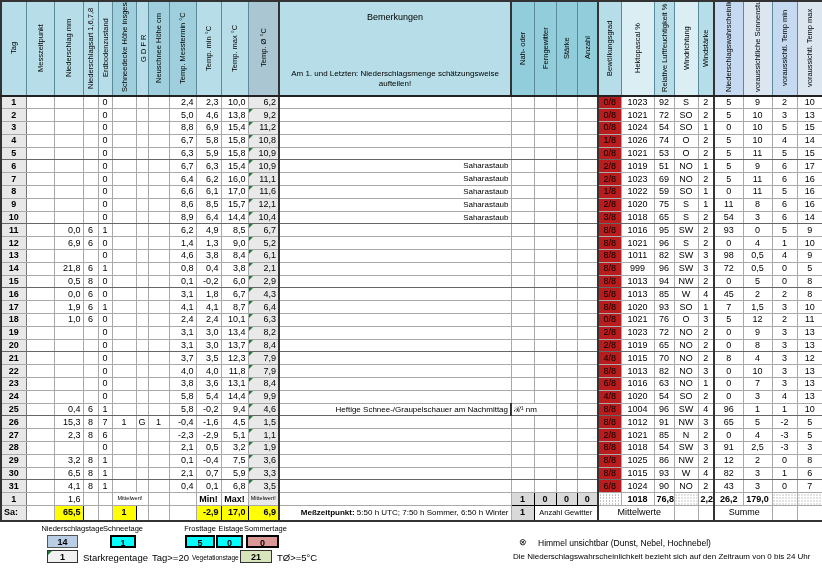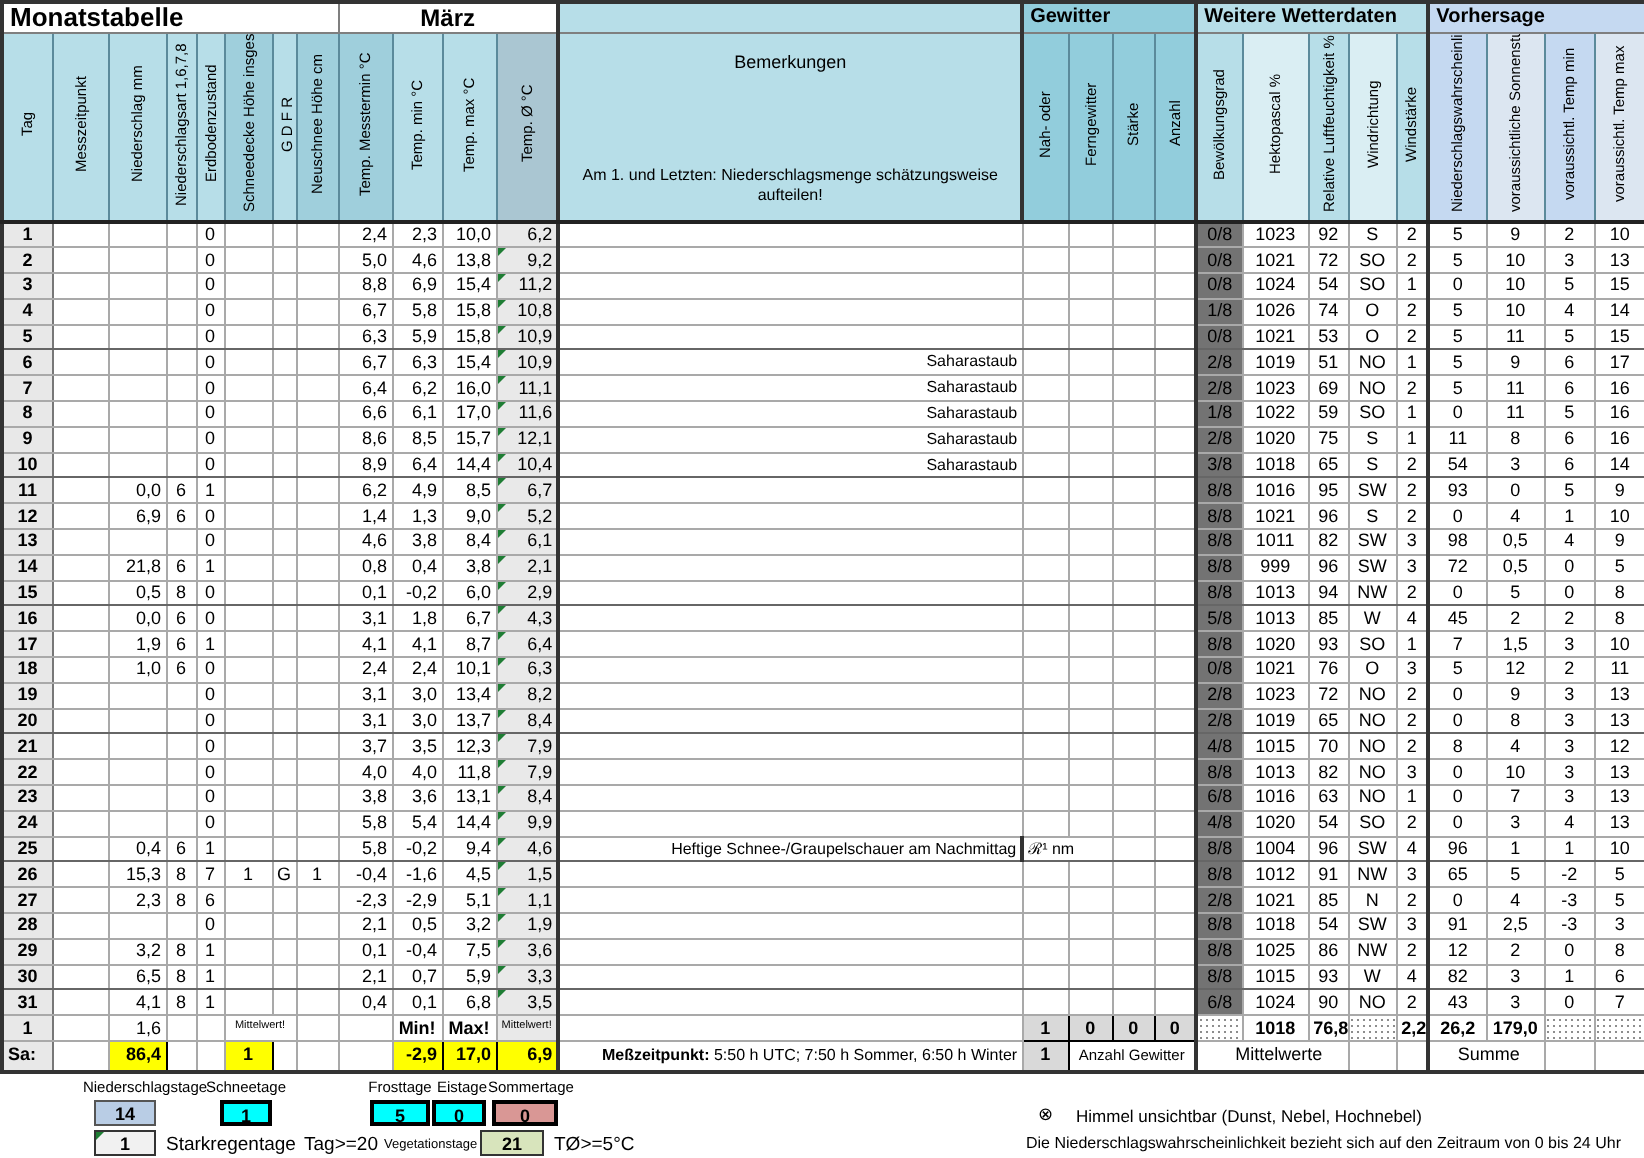--- a/index.html
+++ b/index.html
@@ -97,14 +97,6 @@
       <col style="width:26px">
   </colgroup>
   <thead>
-    <tr class="trow">
-      <td class="t-main" colspan="8">Monatstabelle</td>
-      <td class="t-month" colspan="4">März</td>
-      <td class="t-bem secl"></td>
-      <td class="t-gew secl" colspan="4">Gewitter</td>
-      <td class="t-wei secl" colspan="5">Weitere Wetterdaten</td>
-      <td class="t-vor secl" colspan="4">Vorhersage</td>
-    </tr>
     <tr class="hrow">
       <th><div class="rot">Tag</div></th>
       <th><div class="rot">Messzeitpunkt</div></th>

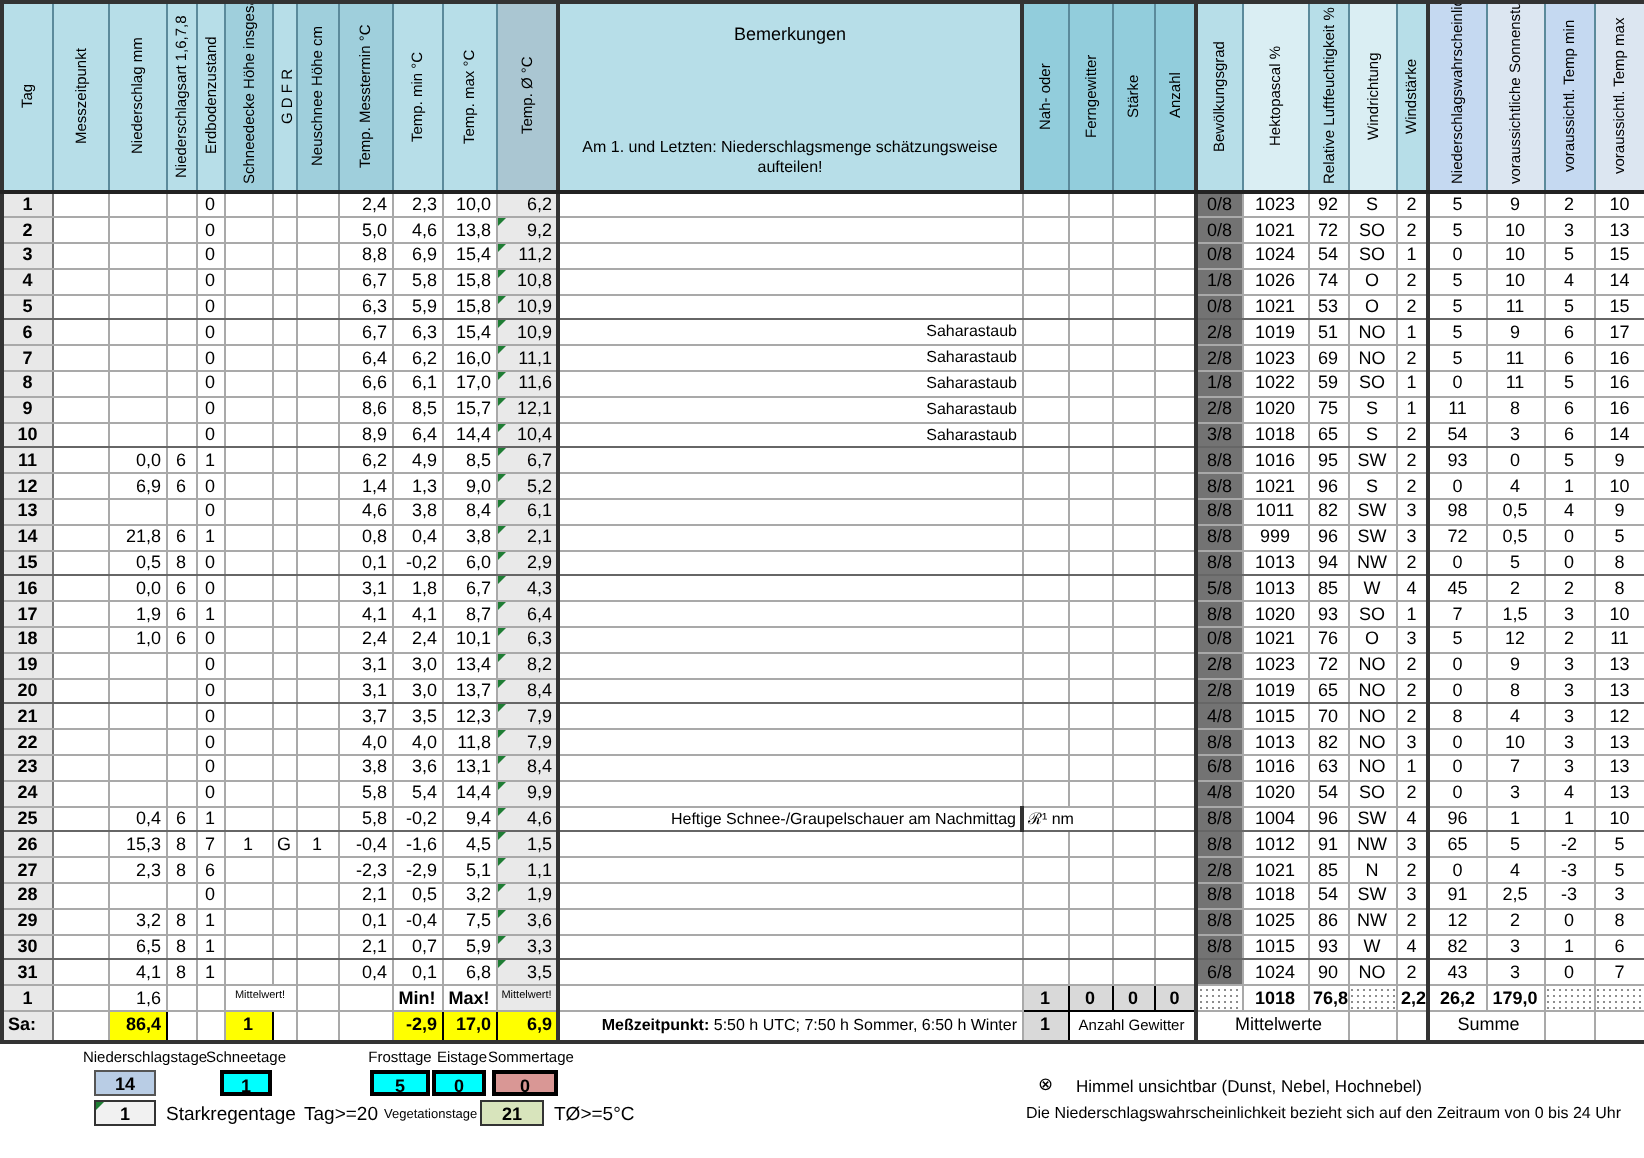--- a/index.html
+++ b/index.html
@@ -32,7 +32,7 @@
   td.c{text-align:center;}
   td.avg{background:#e9e9e9;}
   td.bem{font-size:8px;text-align:right;}
-  td.bewc{background:#737373;}
+  td.bewc{background:#b91c1c;}
   .secl{border-left:2px solid #333!important;}
   tr.h5 td{border-bottom:1.5px solid #666;}
   table{border:2px solid #333;}

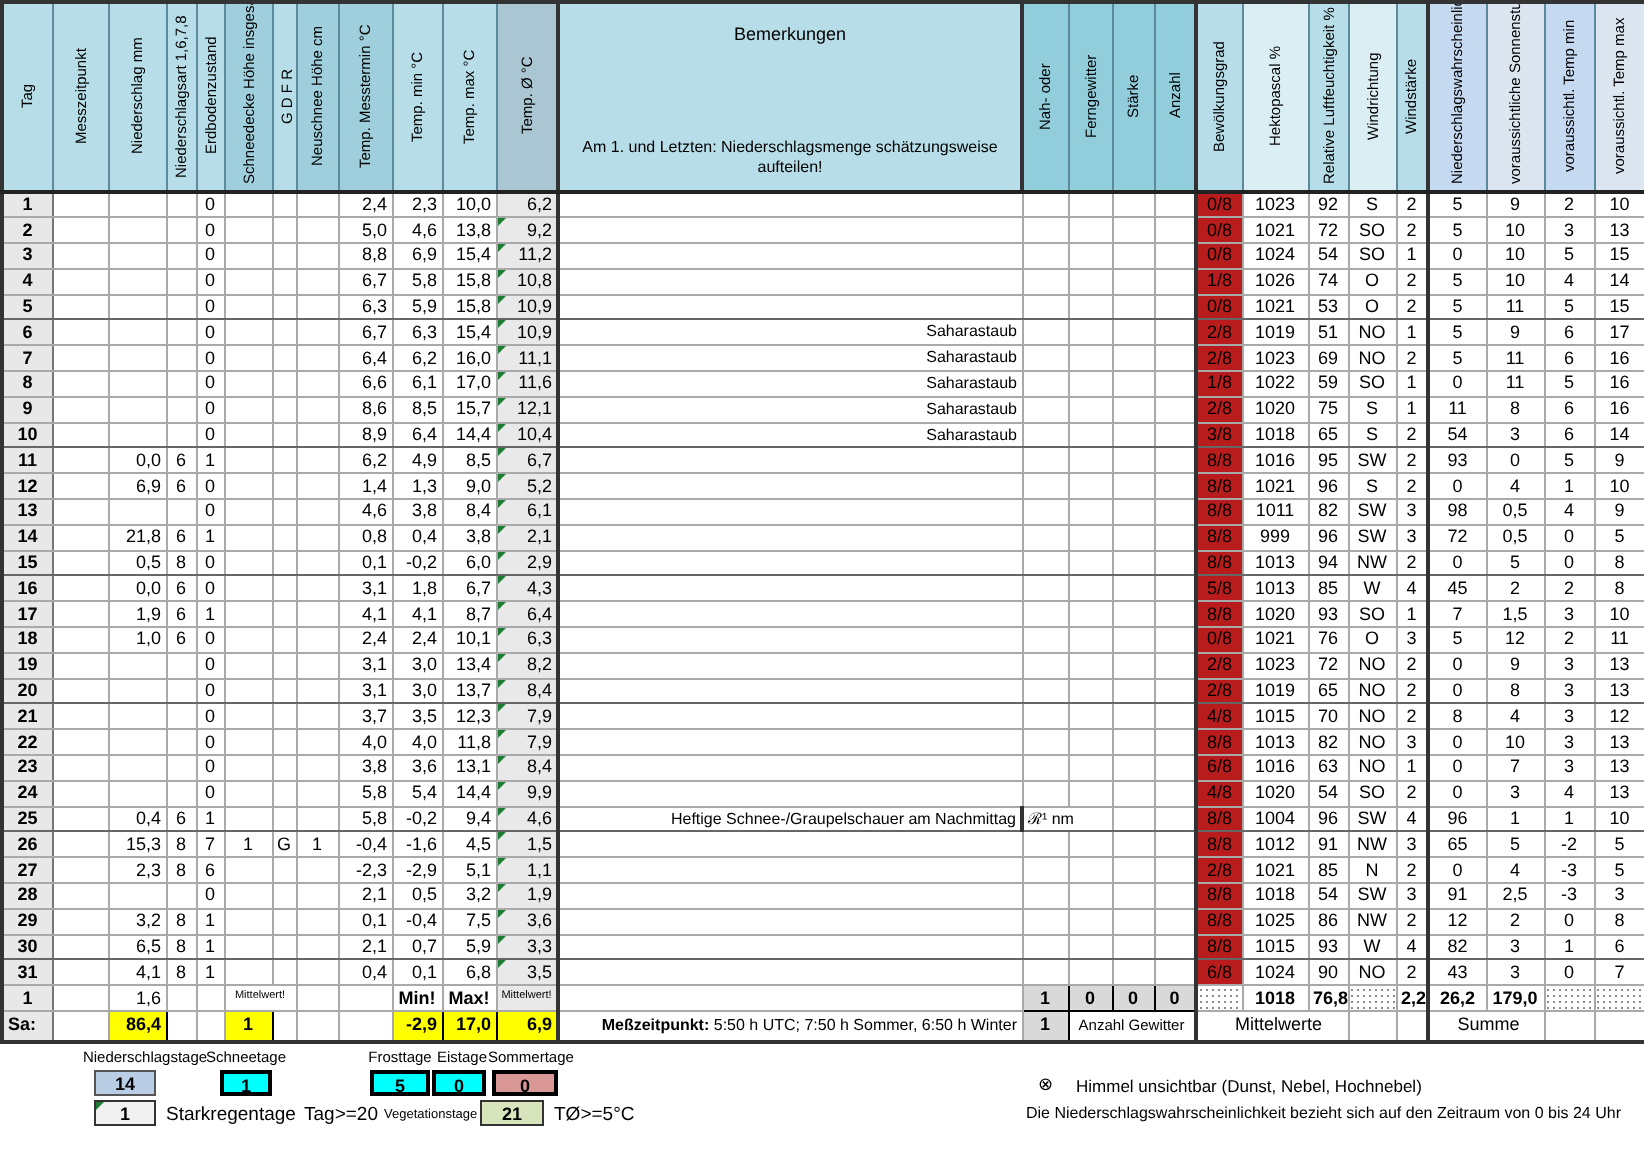--- a/index.html
+++ b/index.html
@@ -1031,7 +1031,7 @@
     <tr class="srow">
       <td class="tagc" style="text-align:left">Sa:</td>
       <td></td>
-      <td class="r yell">86,4</td>
+      <td class="r yell">65,5</td>
       <td></td>
       <td></td>
       <td class="c yell">1</td>

